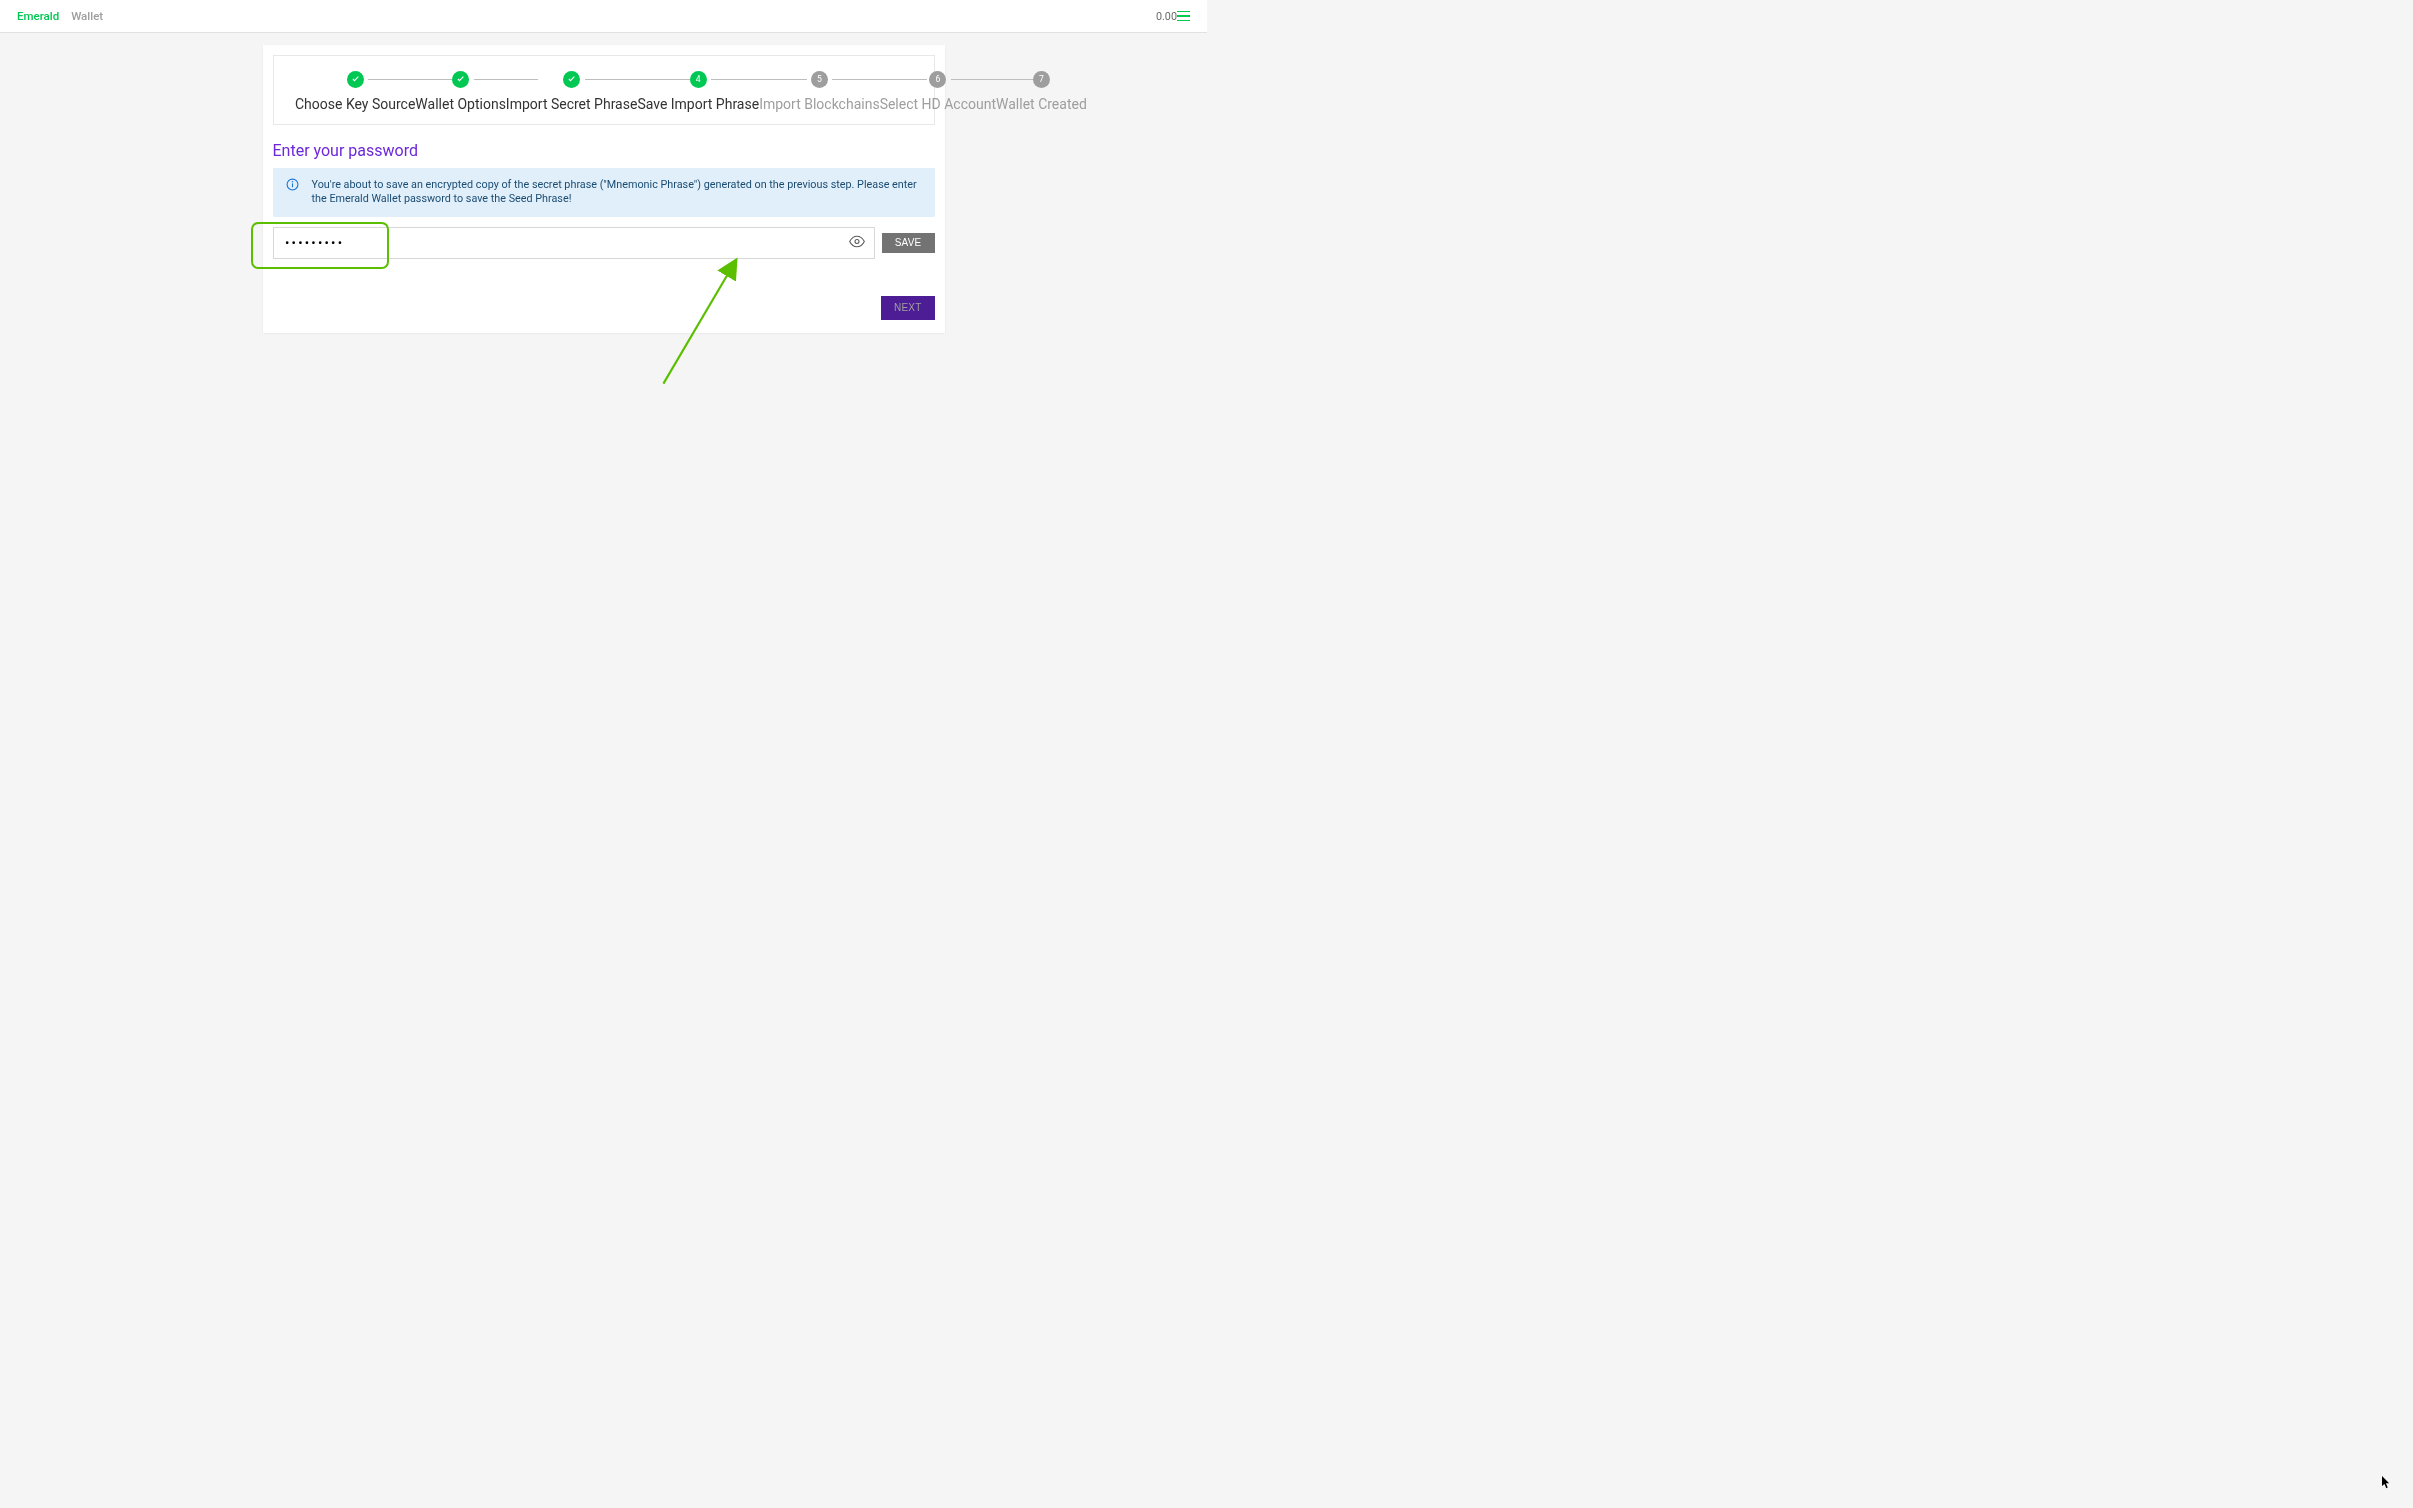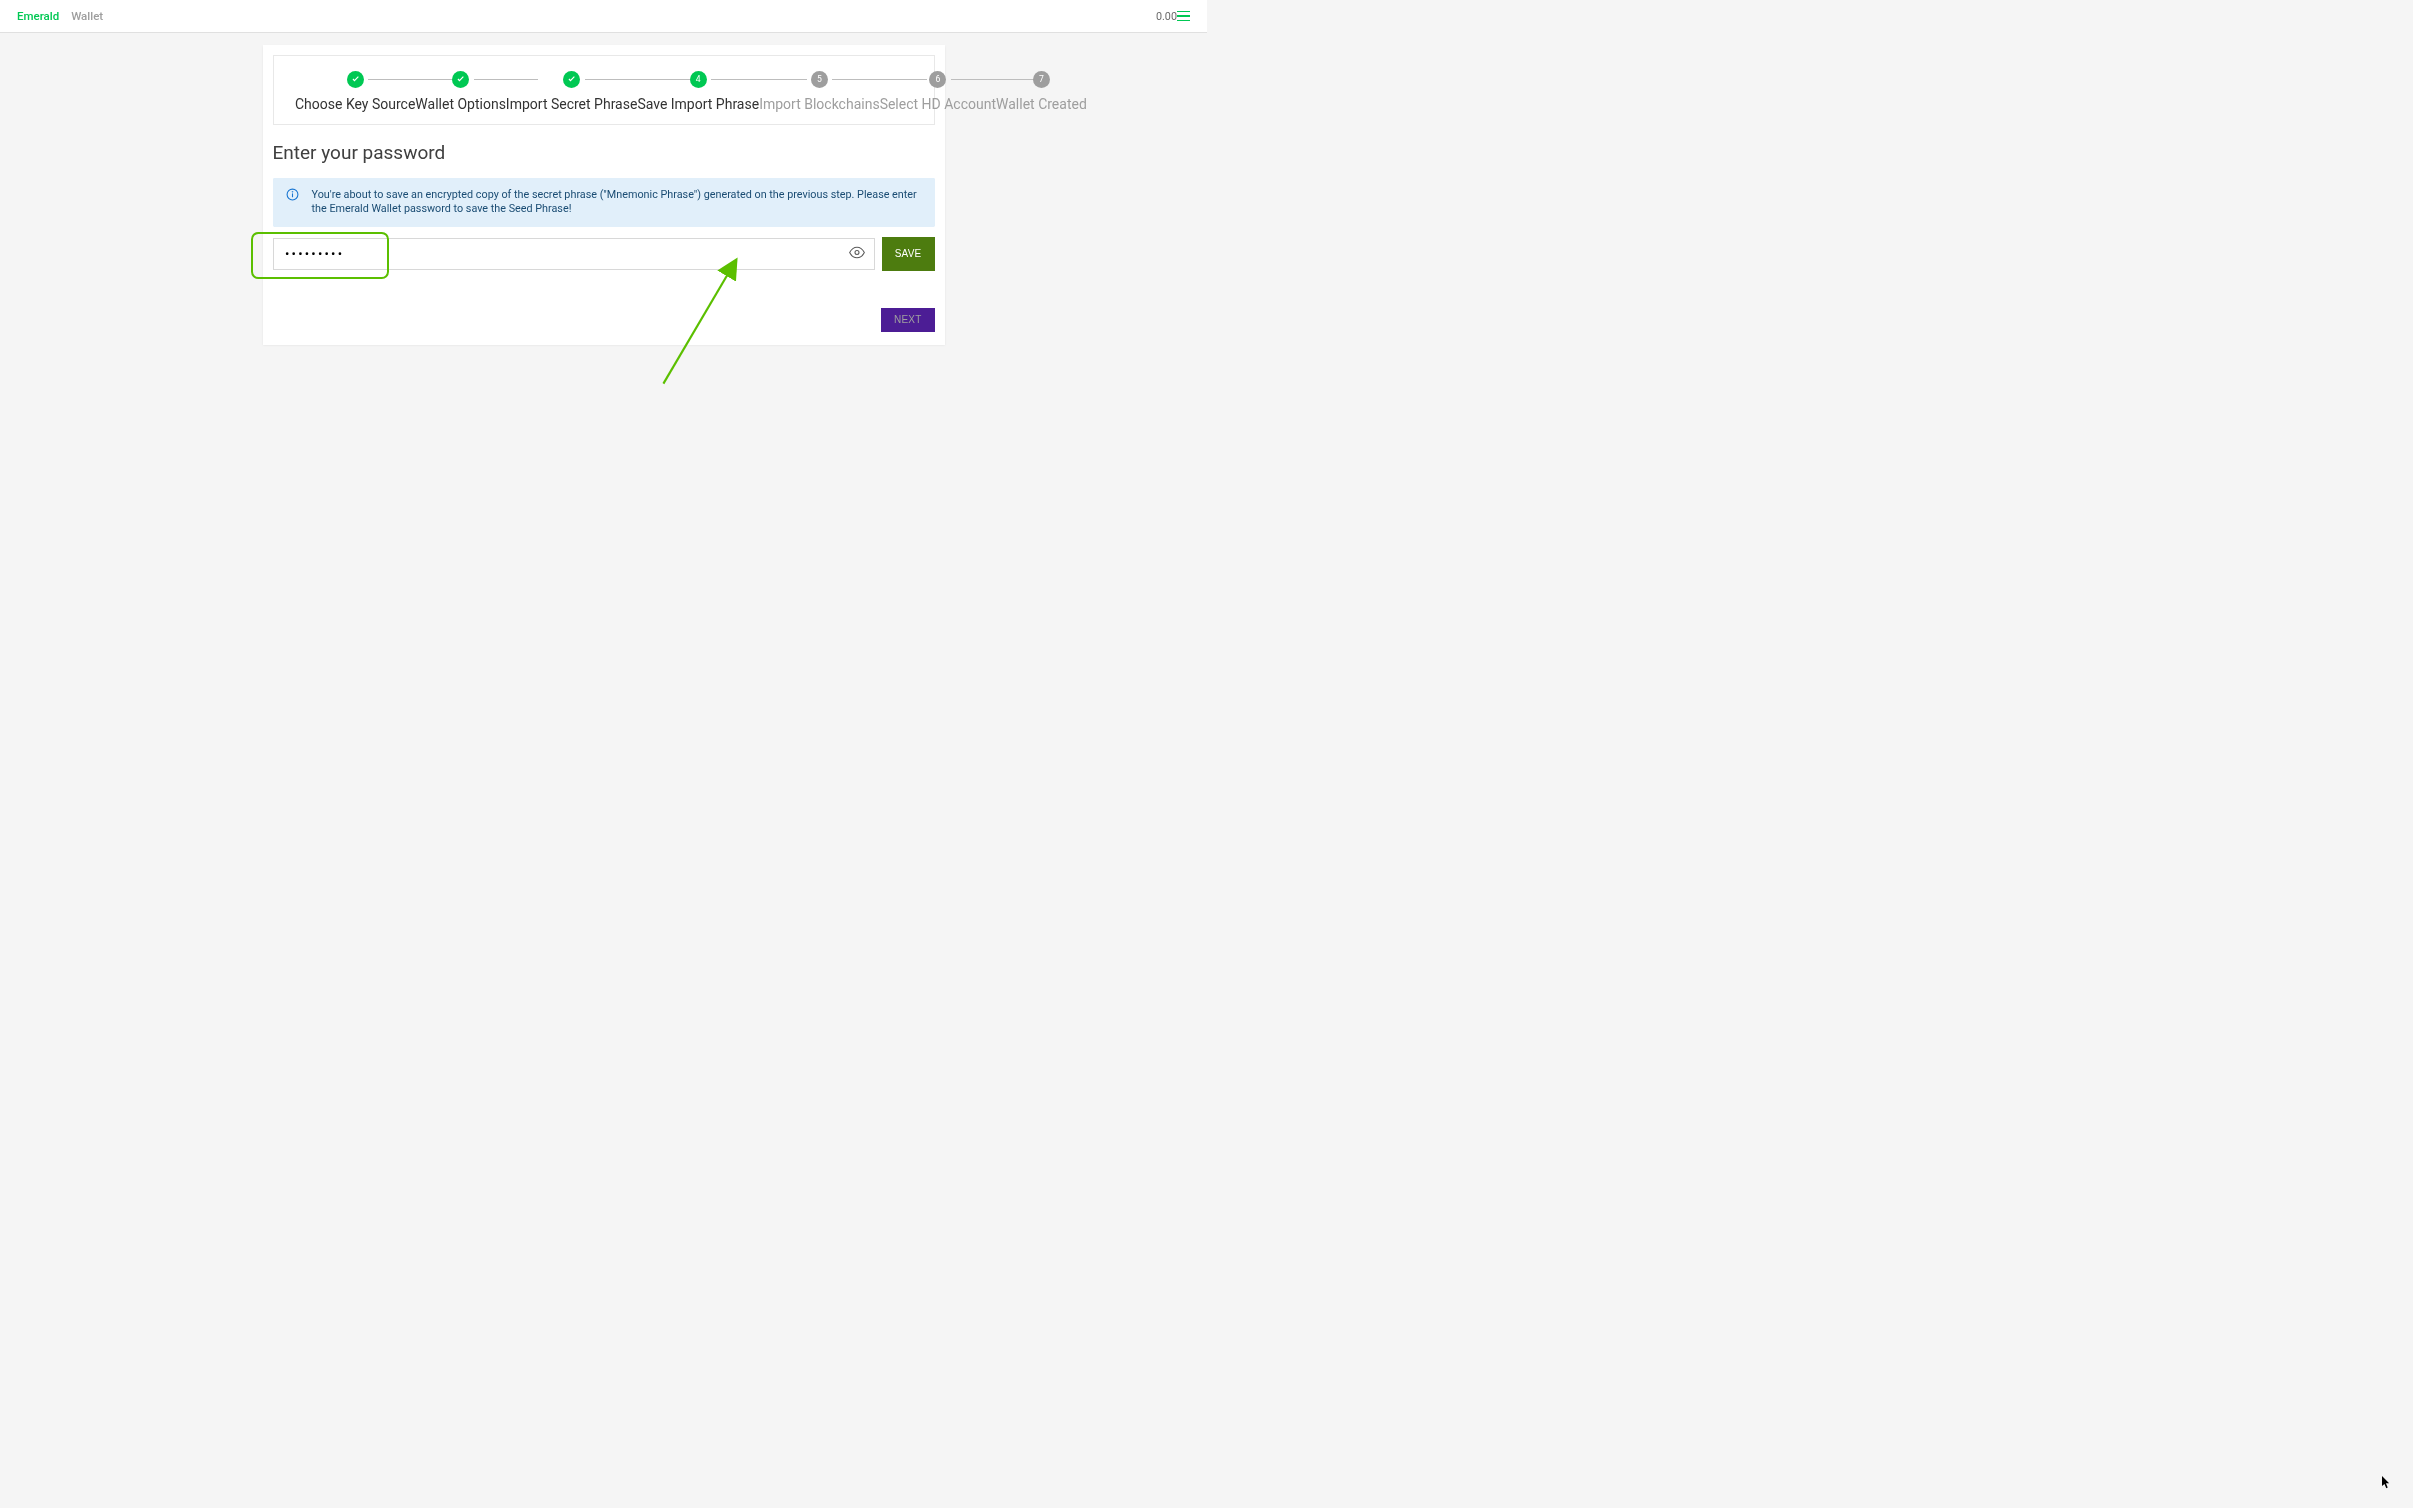--- a/index.html
+++ b/index.html
@@ -129,10 +129,10 @@
       padding: 18.7px 10px 13px;
     }
     .page-title {
-      font-size: 19px;
+      font-size: 16px;
       font-weight: 400;
-      color: #404040;
-      margin-bottom: 14px;
+      color: #6d28d9;
+      margin-bottom: 8px;
       margin-top: 7.2px;
     }
     .info-banner {

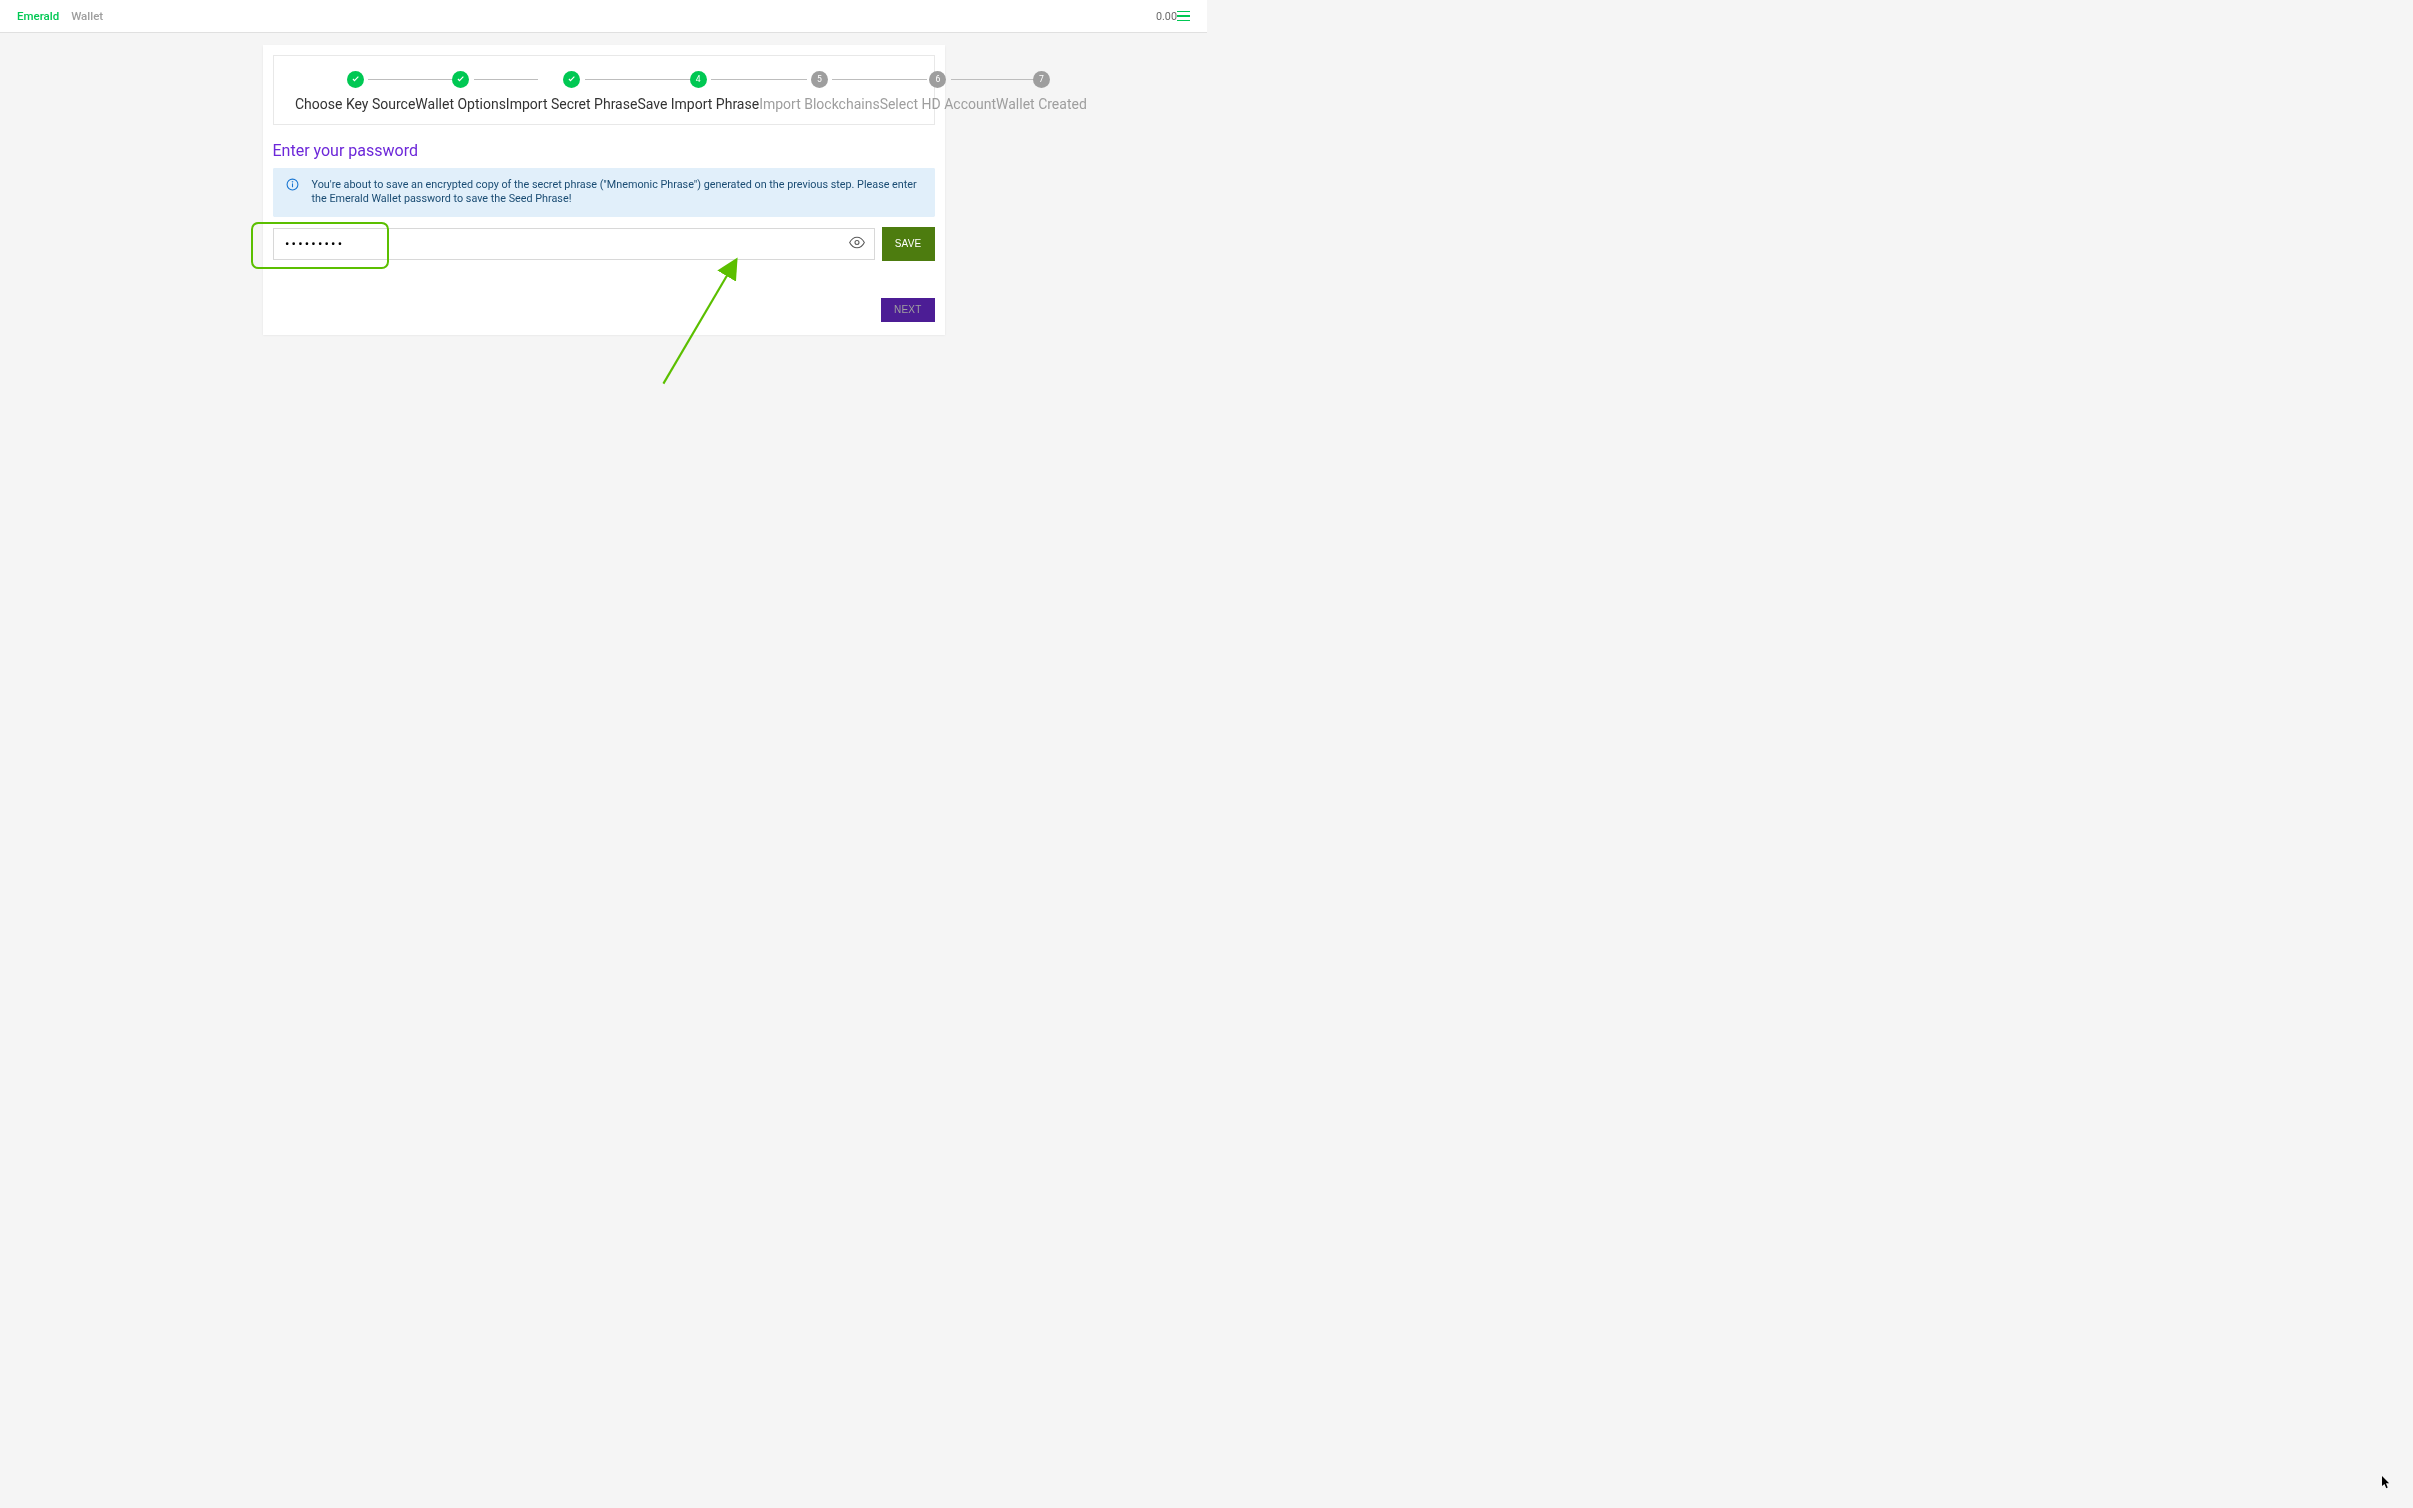--- a/index.html
+++ b/index.html
@@ -182,10 +182,10 @@
       color: #5a5a5a;
     }
     .save-button {
-      background: #4d7c0f;
+      background: #737373;
       color: #fff;
       border: none;
-      height: 34px;
+      height: 20px;
       padding: 0 13px;
       font-size: 10px;
       font-weight: 500;

